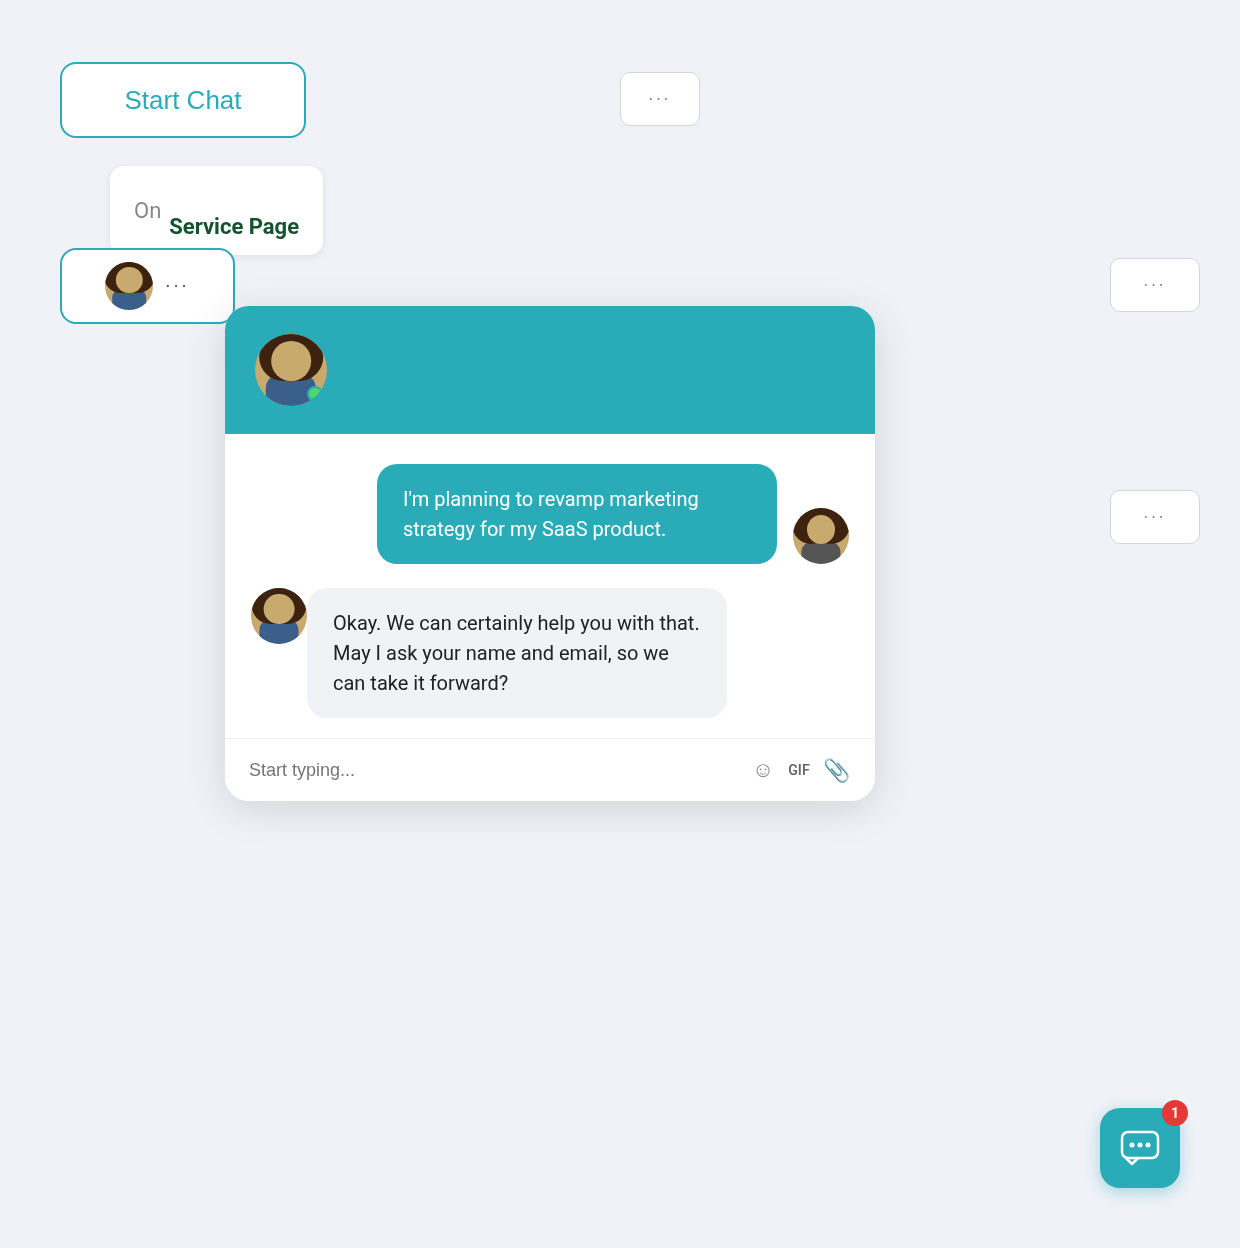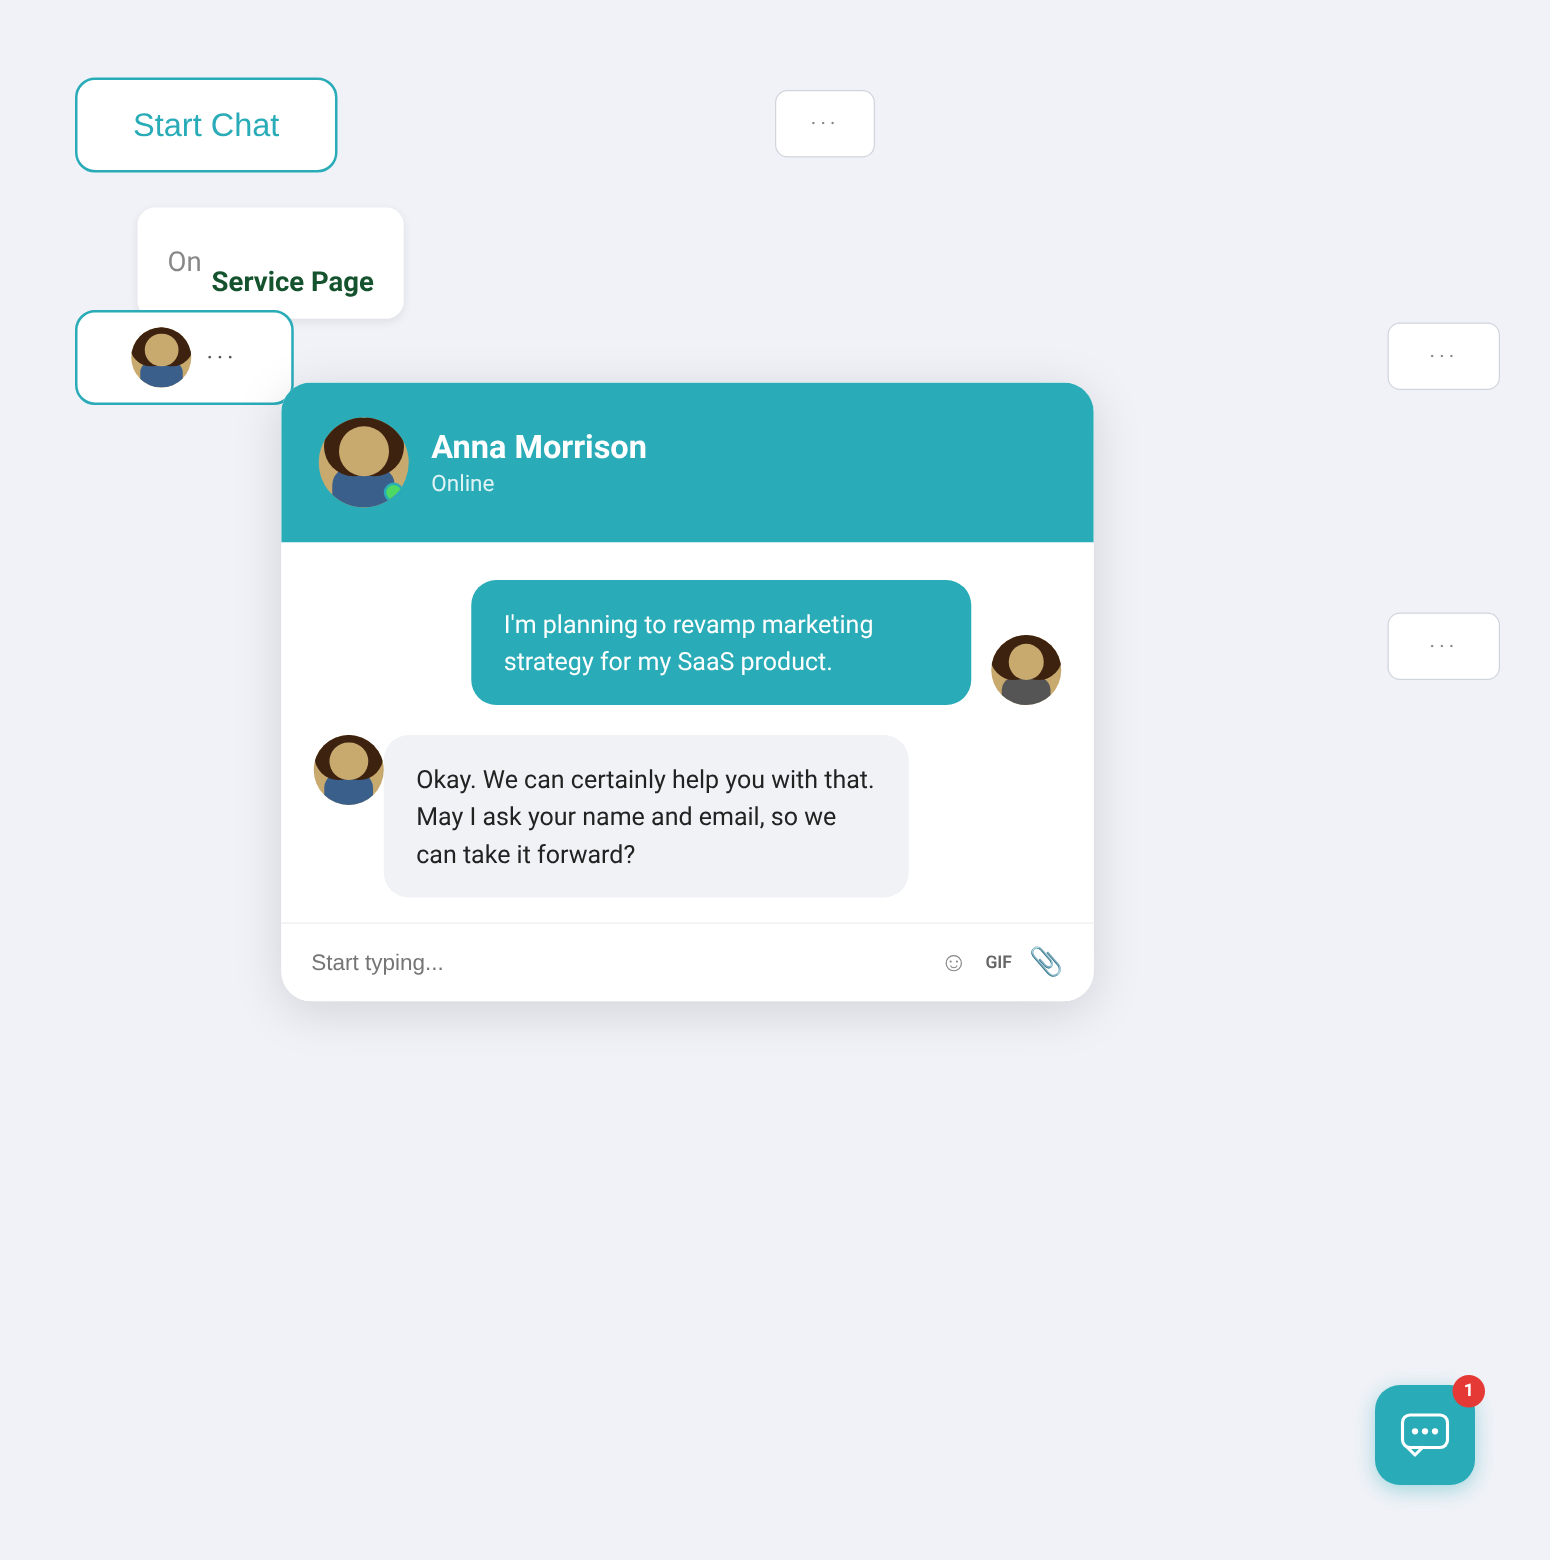--- a/index.html
+++ b/index.html
@@ -18,7 +18,7 @@
       position: absolute;
       top: 62px;
       left: 60px;
-      width: 210px;
+      width: 246px;
       height: 76px;
       border: 2.5px solid #2aacb8;
       border-radius: 16px;

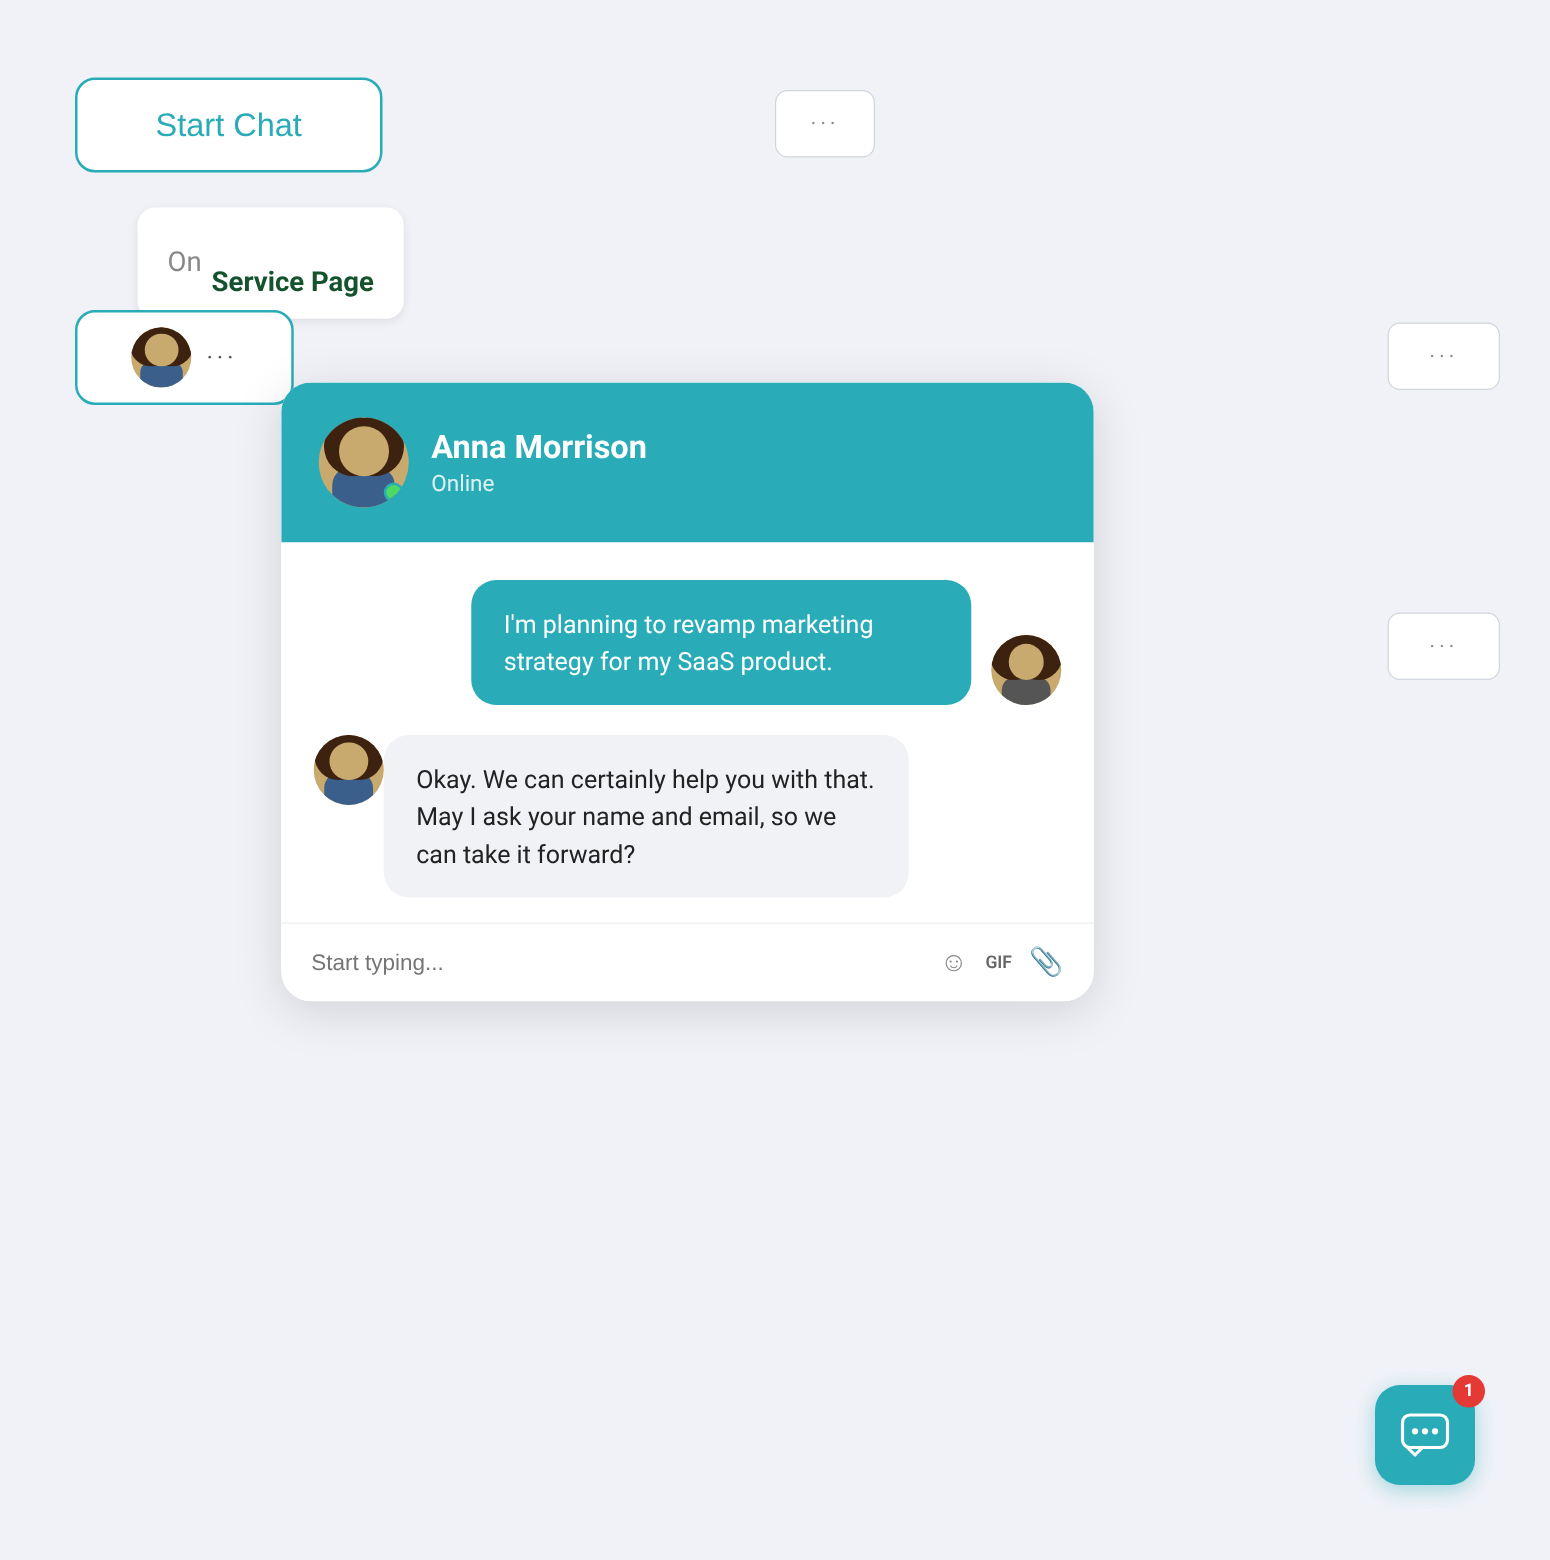--- a/index.html
+++ b/index.html
@@ -443,10 +443,6 @@
   <div class="chat-header">
     <div class="agent-avatar anna-avatar">
       <div class="online-dot"></div>
-    </div>
-    <div class="agent-info">
-      <div class="agent-name">Anna Morrison</div>
-      <div class="agent-status">Online</div>
     </div>
   </div>
 

